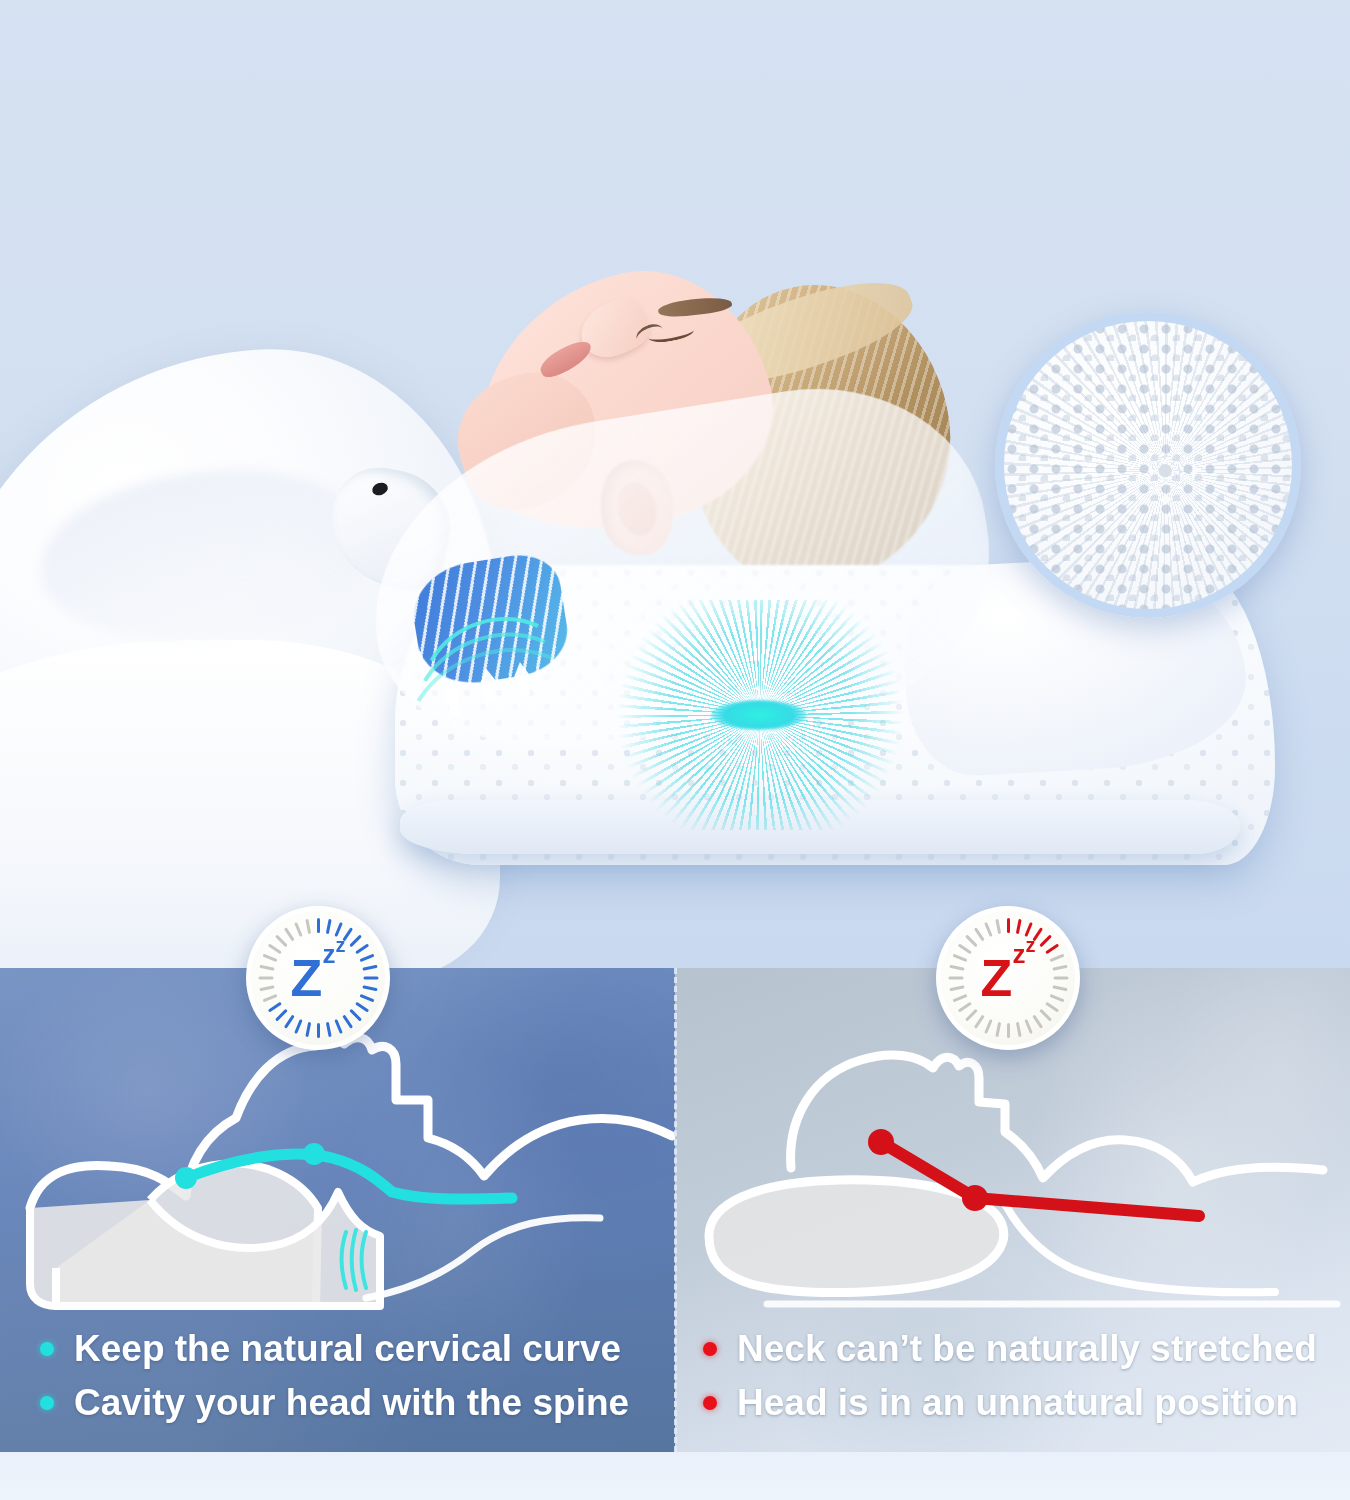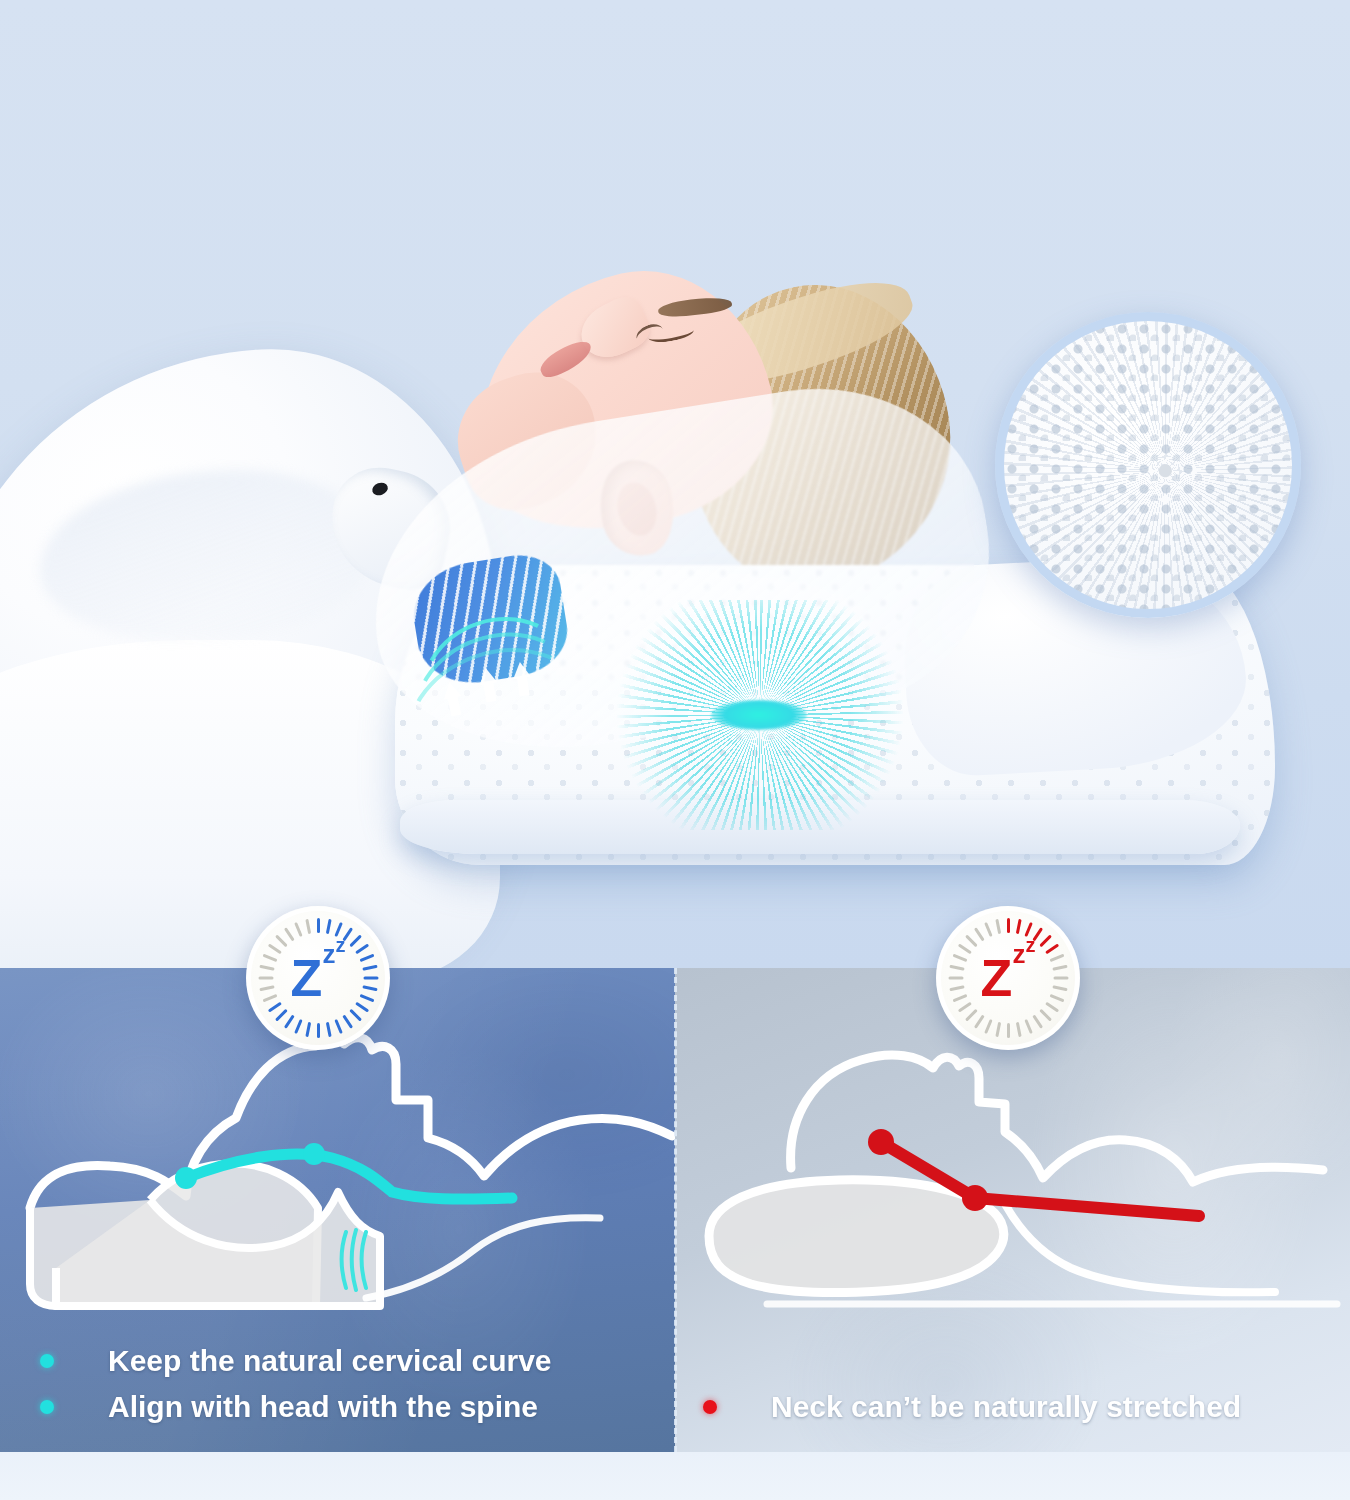--- a/index.html
+++ b/index.html
@@ -271,9 +271,8 @@
   .bullets-r{position:absolute;left:28px;bottom:16px;}
   .bullet{
     display:flex;align-items:center;margin:0 0 12px 0;
-    font-size:30px;font-weight:bold;color:#ffffff;white-space:nowrap;
+    font-size:37px;font-weight:bold;color:#ffffff;white-space:nowrap;
     text-shadow:0 1px 3px rgba(30,50,80,.35);
-    gap:34px;
   }
   .dot{
     width:14px;height:14px;border-radius:50%;margin-right:20px;flex:0 0 auto;

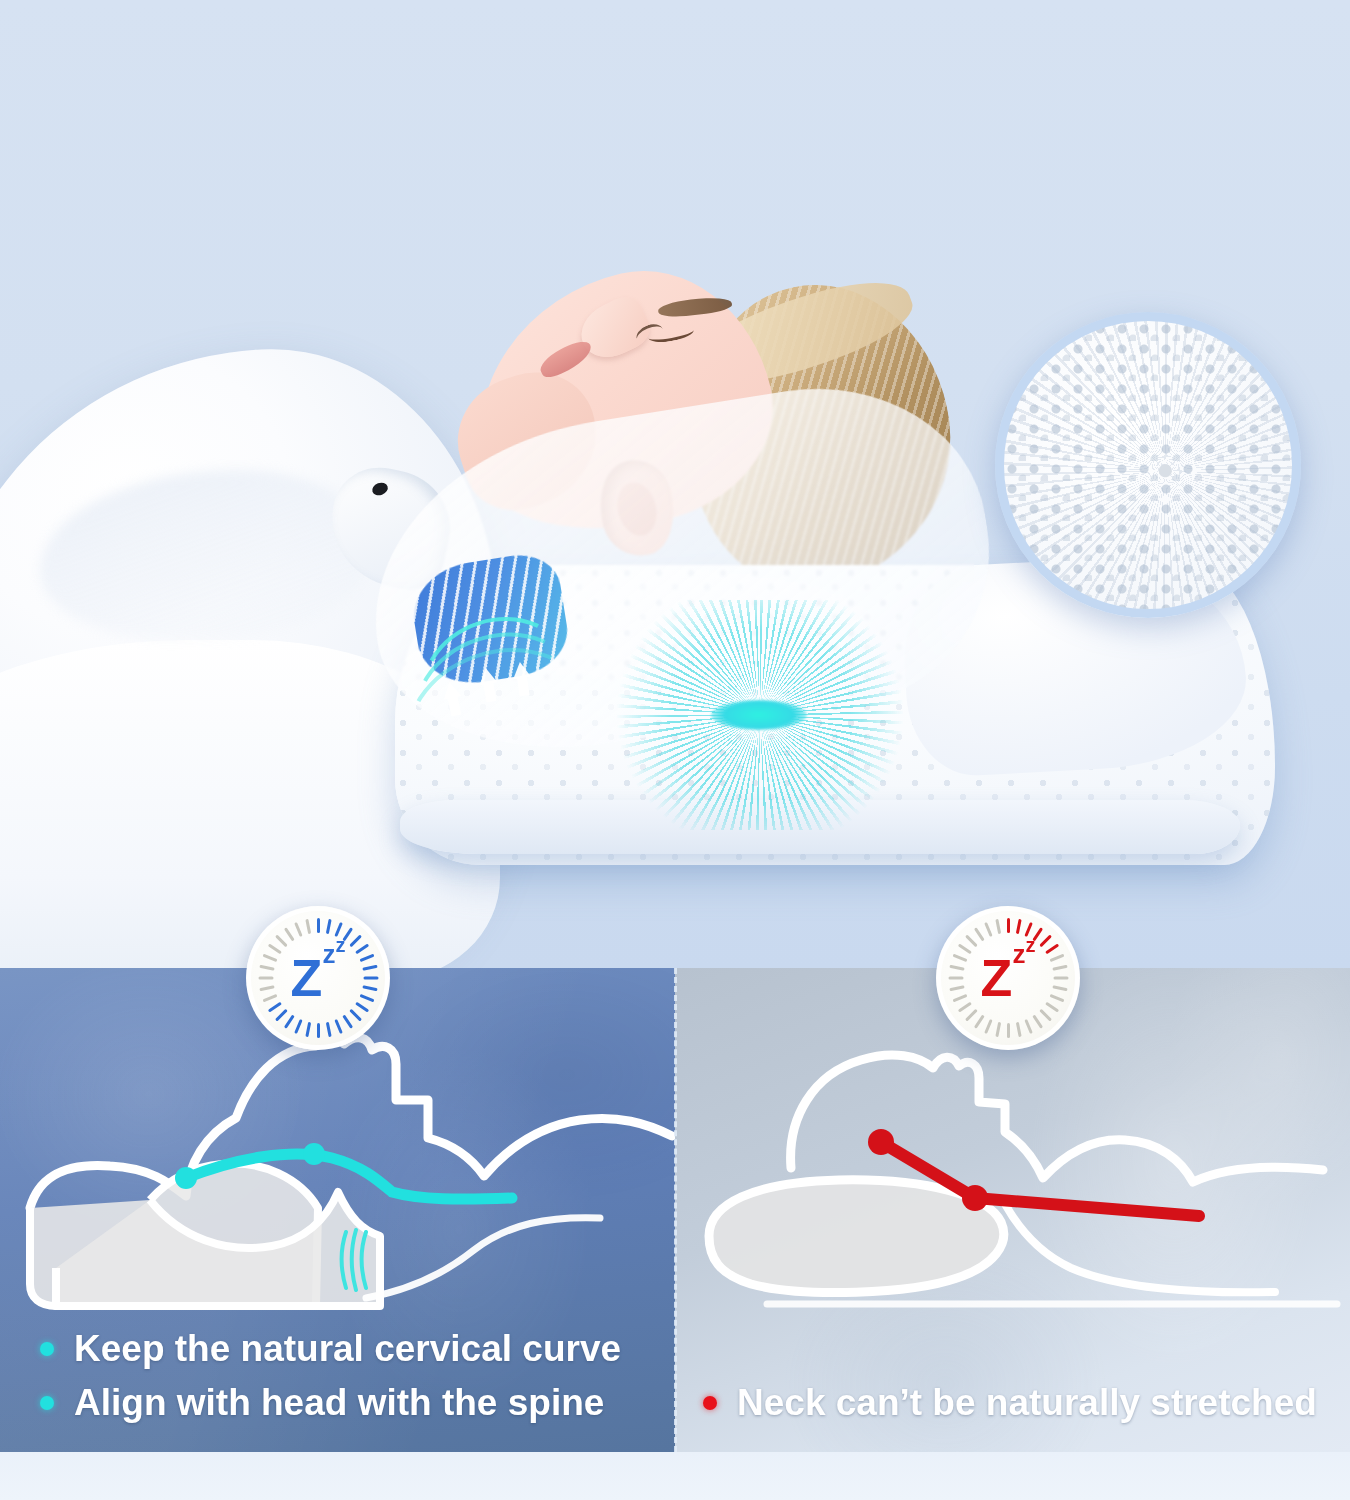--- a/index.html
+++ b/index.html
@@ -393,7 +393,7 @@
         </div>
         <div class="bullet">
           <span class="dot dot-cyan"></span>
-          <span>Align with head with the spine</span>
+          <span>Cavity your head with the spine</span>
         </div>
       </div>
     </div>

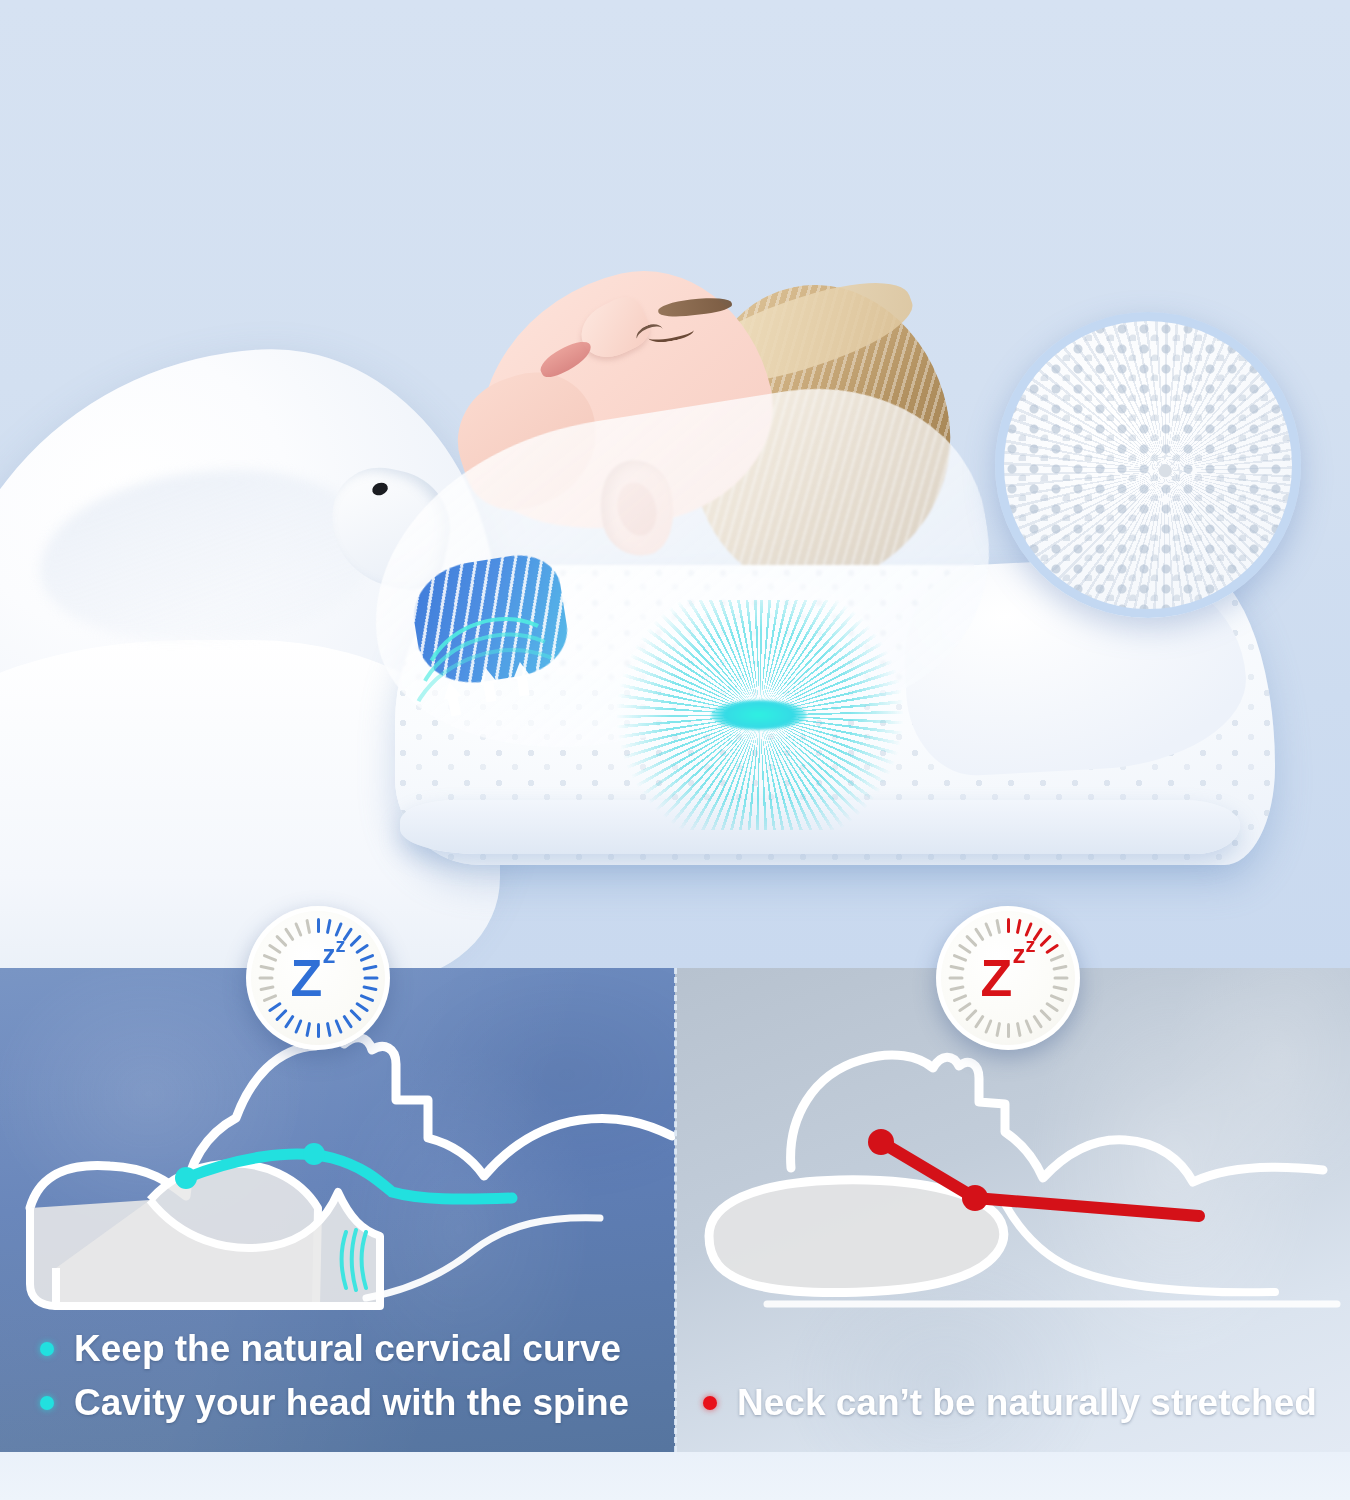--- a/index.html
+++ b/index.html
@@ -419,6 +419,10 @@
         <div class="bullet">
           <span class="dot dot-red"></span>
           <span>Neck can’t be naturally stretched</span>
+        </div>
+        <div class="bullet">
+          <span class="dot dot-red"></span>
+          <span>Head is in an unnatural position</span>
         </div>
       </div>
     </div>

